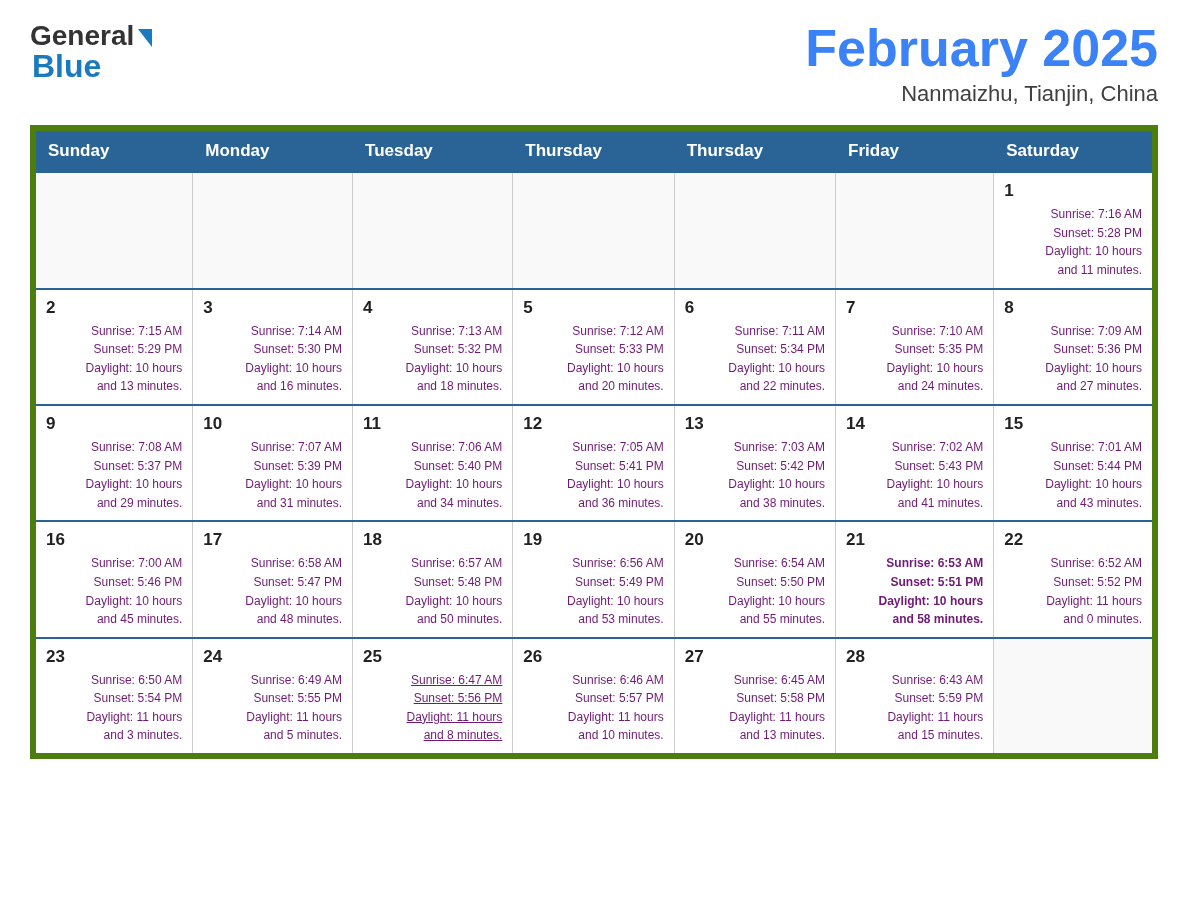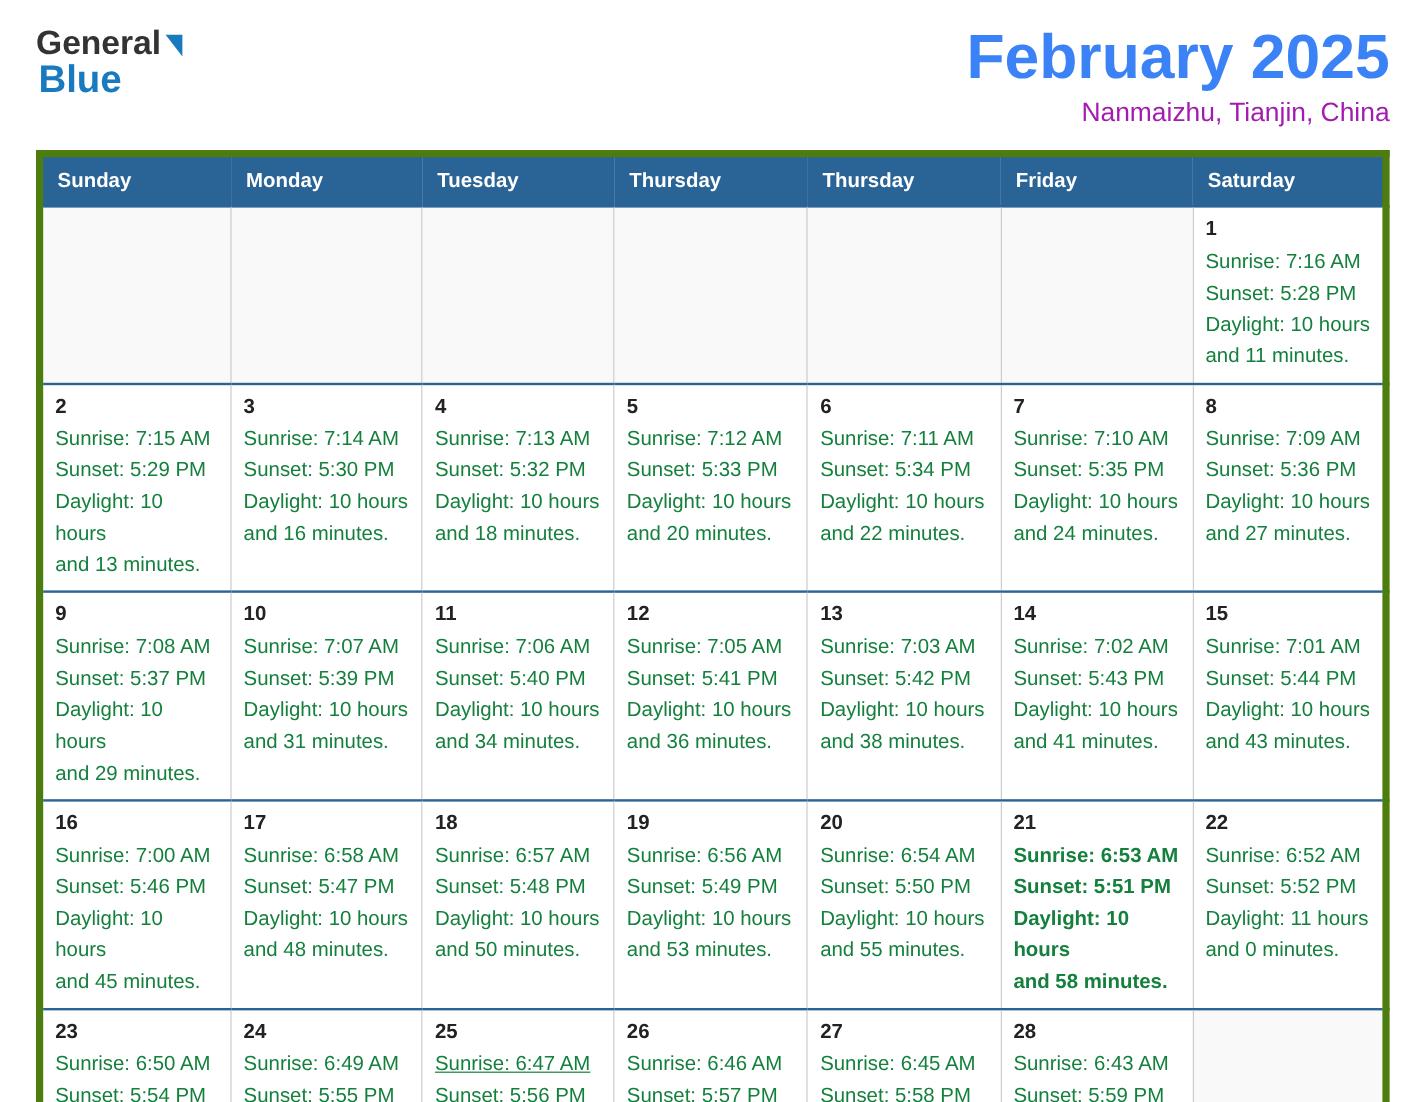--- a/index.html
+++ b/index.html
@@ -56,7 +56,7 @@
     }
     .calendar-subtitle {
       font-size: 22px;
-      color: #a21caf;
+      color: #404040;
       margin-top: 4px;
     }
     .calendar {

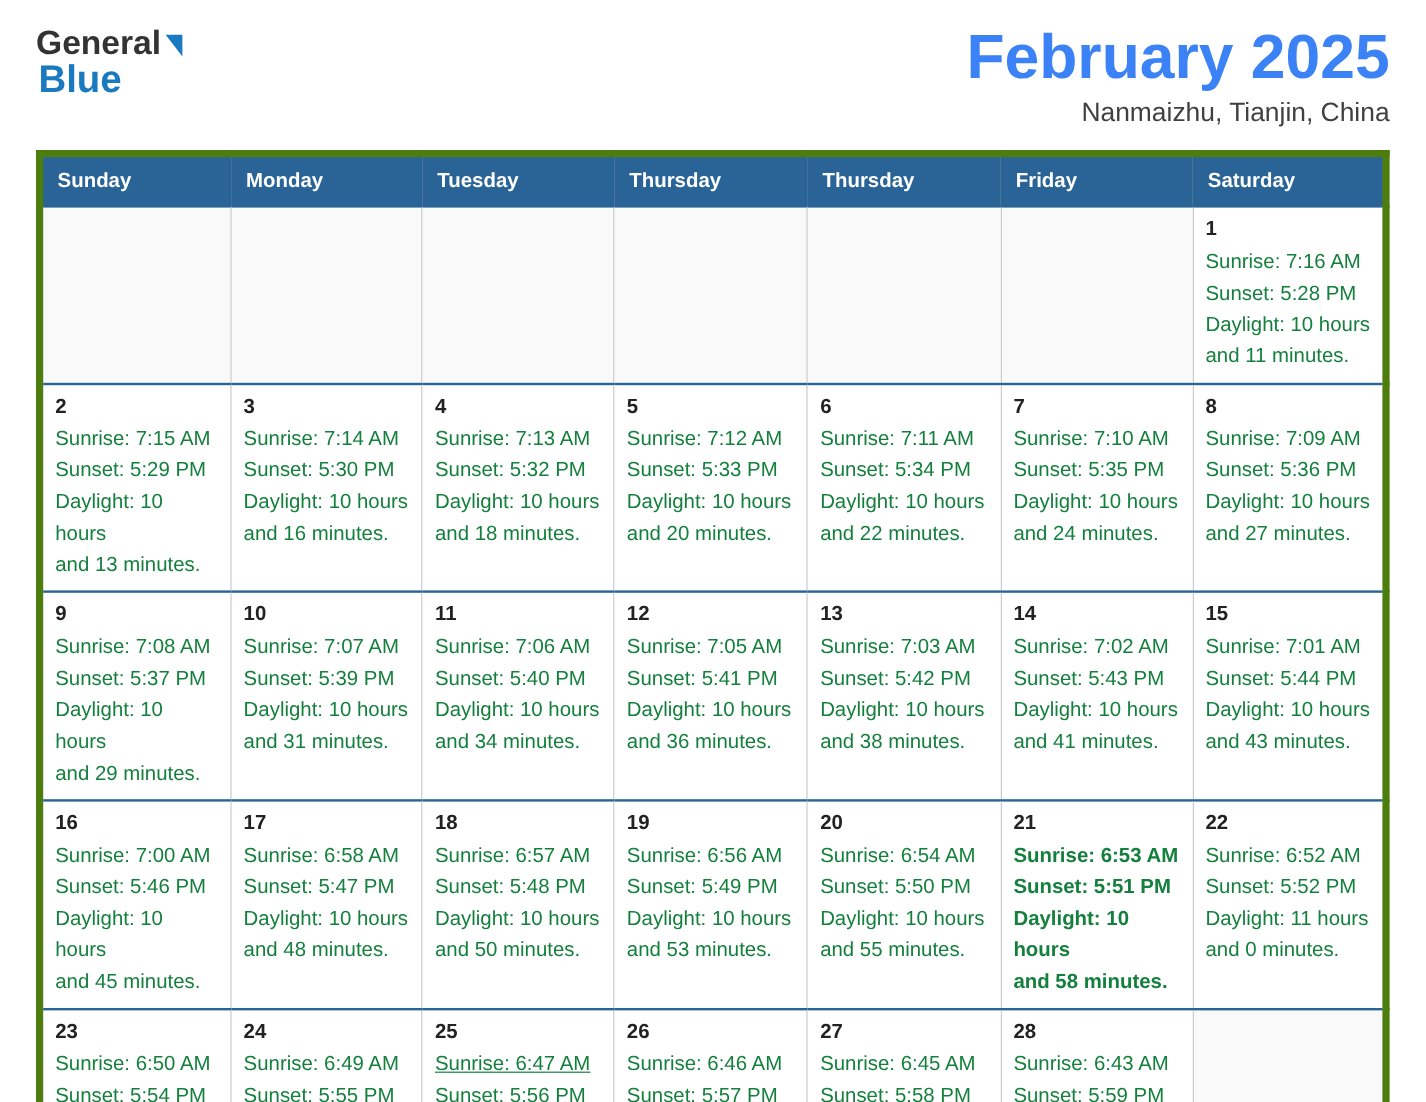--- a/index.html
+++ b/index.html
@@ -87,9 +87,10 @@
       margin-bottom: 4px;
     }
     .day-info {
-      font-size: 17px;
-      color: #15803d;
+      font-size: 12px;
+      color: #701a75;
       line-height: 1.55;
+      text-align: right;
     }
     .empty-cell {
       background: #f9f9f9;

